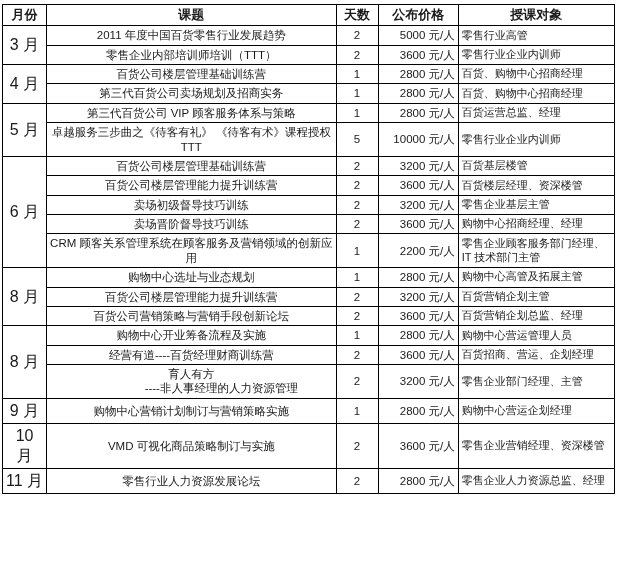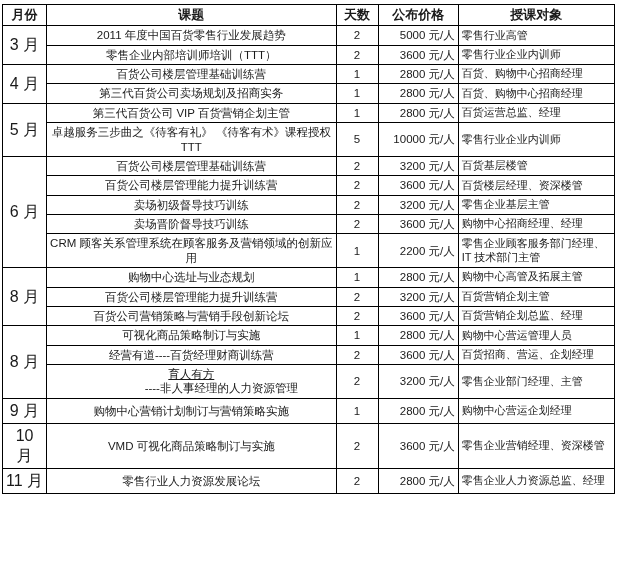--- a/index.html
+++ b/index.html
@@ -124,7 +124,7 @@
         </tr>
         <tr>
           <td class="month" rowspan="2">5 月</td>
-          <td class="topic">第三代百货公司 VIP 百货营销企划主管</td>
+          <td class="topic">第三代百货公司 VIP 顾客服务体系与策略</td>
           <td class="days">1</td>
           <td class="price">2800 元/人</td>
           <td class="aud">百货运营总监、经理</td>

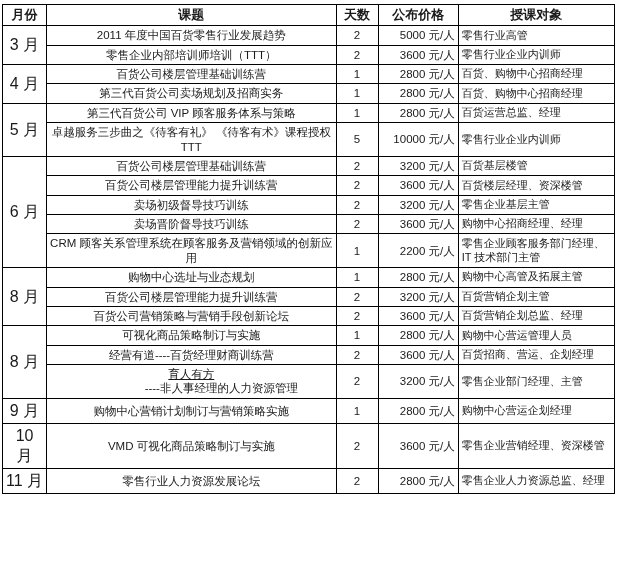--- a/index.html
+++ b/index.html
@@ -187,7 +187,7 @@
         </tr>
         <tr>
           <td class="month" rowspan="3">8 月</td>
-          <td class="topic">可视化商品策略制订与实施</td>
+          <td class="topic">购物中心开业筹备流程及实施</td>
           <td class="days">1</td>
           <td class="price">2800 元/人</td>
           <td class="aud">购物中心营运管理人员</td>

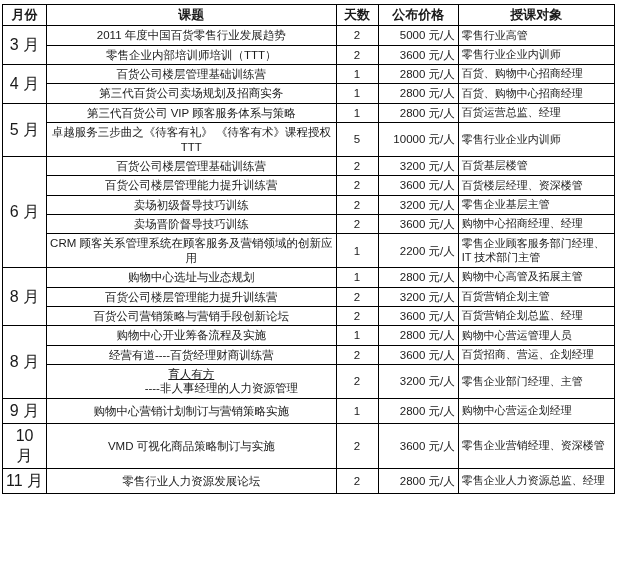--- a/index.html
+++ b/index.html
@@ -71,7 +71,6 @@
   }
   .topic-line2 {
     display: block;
-    text-decoration: underline;
   }
 </style>
 </head>

